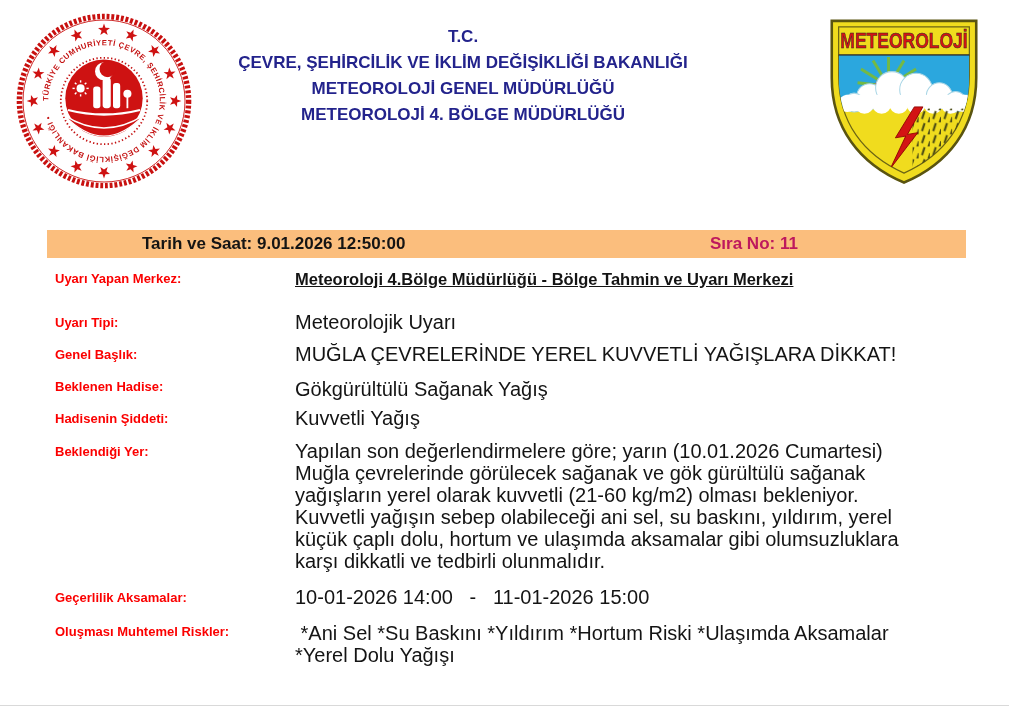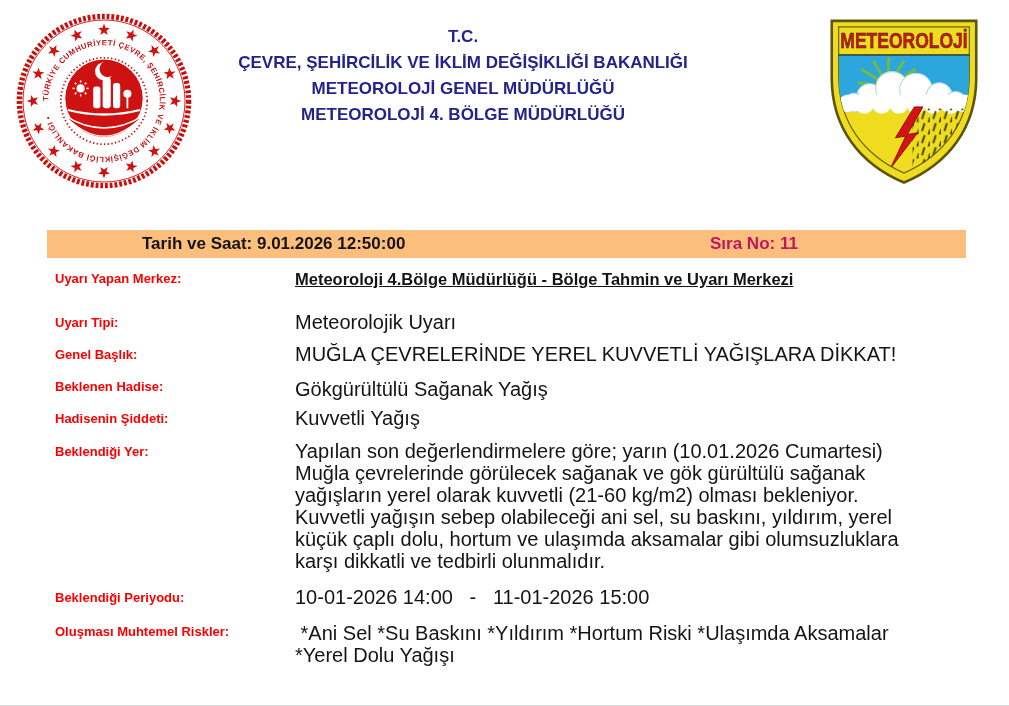--- a/index.html
+++ b/index.html
@@ -197,7 +197,7 @@
   </div>
 
   <div class="row">
-    <div class="label" style="top:587px">Beklendiği Periyodu:</div>
+    <div class="label" style="top:587px">Geçerlilik Aksamalar:</div>
     <div class="value" style="top:586px">10-01-2026 14:00   -   11-01-2026 15:00</div>
   </div>
 

